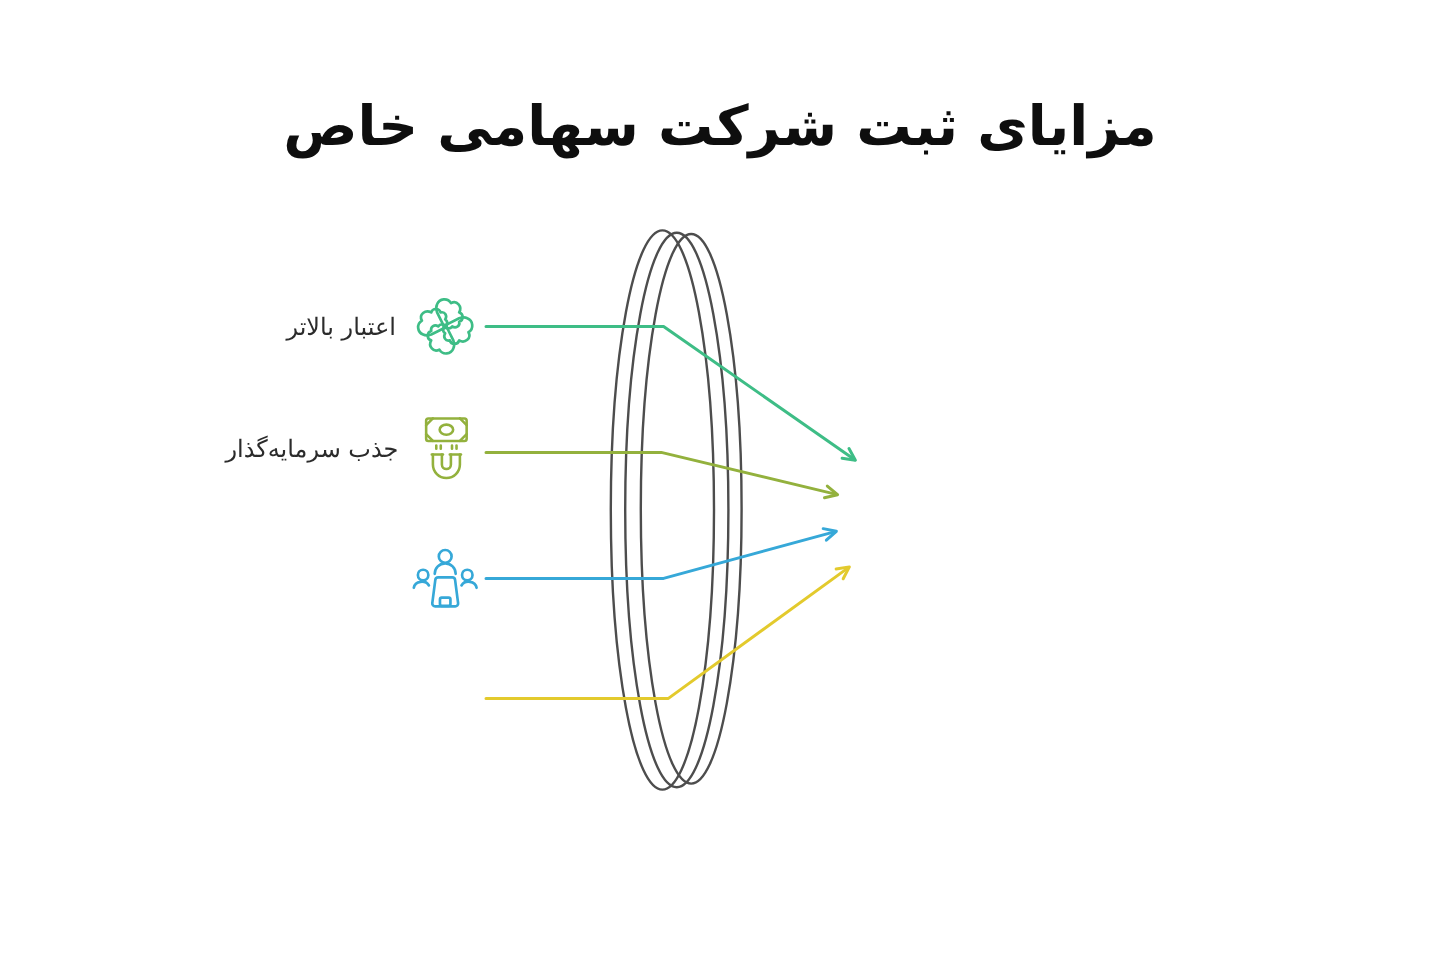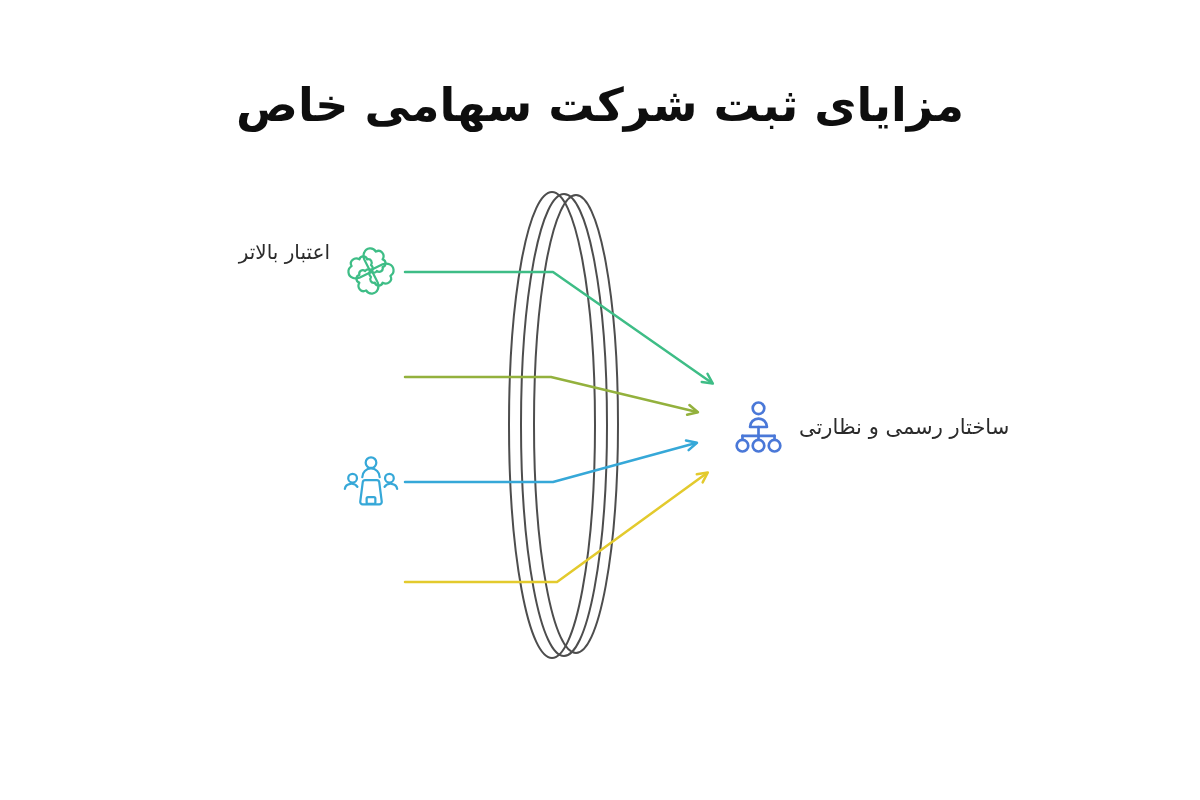--- a/index.html
+++ b/index.html
@@ -35,7 +35,7 @@
     width: 282px;
     height: 64px;
     display: flex;
-    align-items: flex-start;
+    align-items: center;
     justify-content: flex-end;
     gap: 10px;
   }

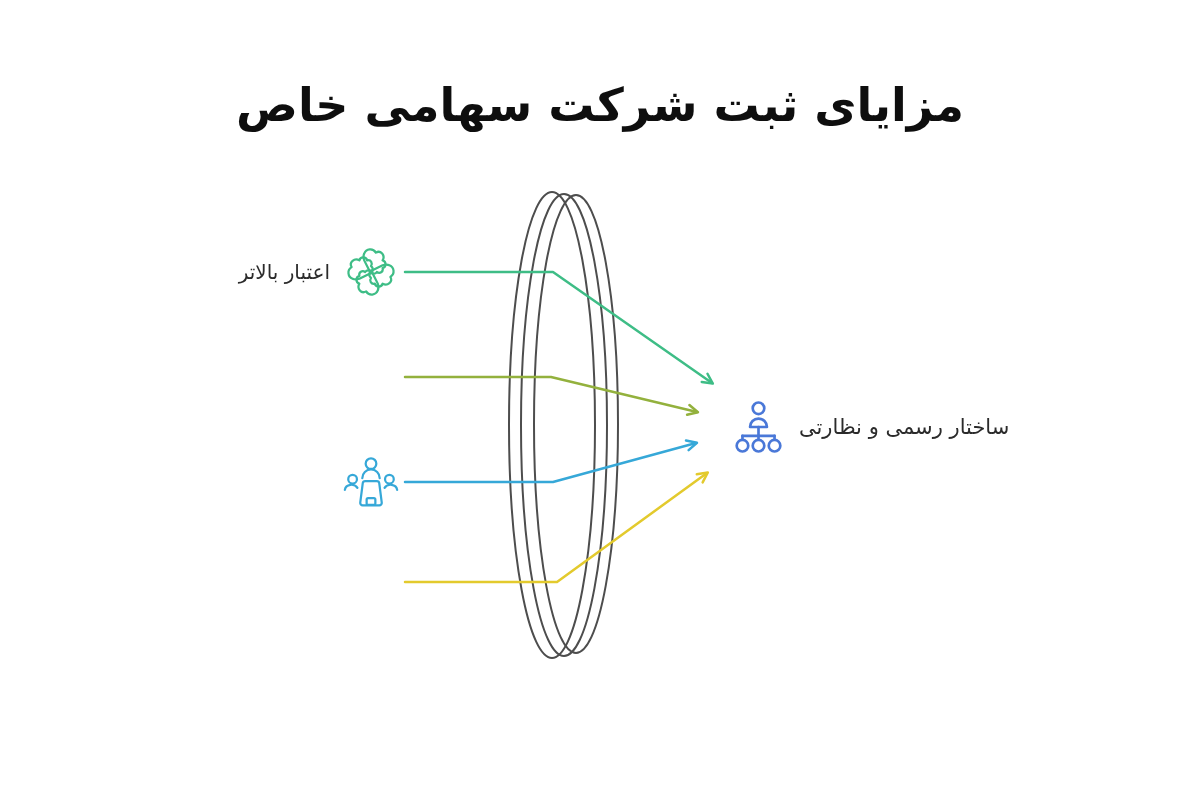--- a/index.html
+++ b/index.html
@@ -111,6 +111,20 @@
     </svg>
   </div>
 
+  <div class="benefit row-2">
+    <span class="label">جذب سرمایه‌گذار</span>
+    <svg class="icon" width="60" height="62" viewBox="0 0 64 64">
+      <g fill="none" stroke-width="2.3" stroke-linecap="round" stroke-linejoin="round" stroke="#93b13d">
+        <rect x="14" y="5" width="36" height="20" rx="2"></rect>
+        <ellipse cx="32" cy="15" rx="6" ry="4.5"></ellipse>
+        <path d="M14,11 l6,-6 M50,11 l-6,-6 M14,19 l6,6 M50,19 l-6,6"></path>
+        <path d="M23,29 v3 M27,29 v3 M37,29 v3 M41,29 v3"></path>
+        <path d="M20,37 v9 a12,12 0 0 0 24,0 v-9"></path>
+        <path d="M28,37 v9 a4,4 0 0 0 8,0 v-9"></path>
+        <path d="M19,37 h10 M35,37 h10"></path>
+      </g>
+    </svg>
+  </div>
 
   <div class="benefit row-3">
     <svg class="icon" width="62" height="62" viewBox="0 0 64 64">

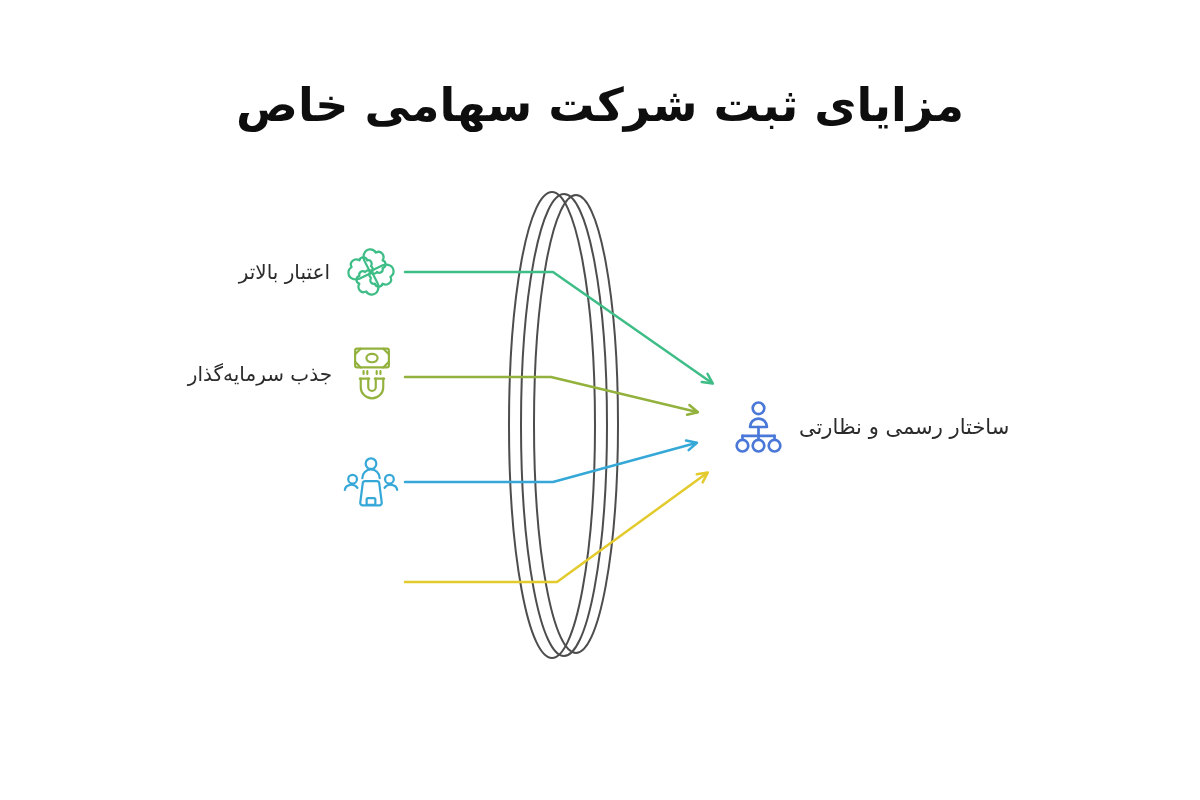--- a/index.html
+++ b/index.html
@@ -142,21 +142,6 @@
   </div>
 
 
-  <div class="result">
-    <svg class="icon" width="57" height="54" viewBox="0 0 64 60">
-      <g fill="none" stroke-width="3" stroke-linecap="round" stroke-linejoin="round" stroke="#4a78d8">
-        <circle cx="32" cy="9" r="6.5"></circle>
-        <path d="M22.5,30 a9.5,9.5 0 0 1 19,0 z"></path>
-        <path d="M32,30 v10"></path>
-        <path d="M14,40 h36"></path>
-        <path d="M14,40 v4 M32,40 v4 M50,40 v4"></path>
-        <circle cx="14" cy="51" r="6.5"></circle>
-        <circle cx="32" cy="51" r="6.5"></circle>
-        <circle cx="50" cy="51" r="6.5"></circle>
-      </g>
-    </svg>
-    <span class="label">ساختار رسمی و نظارتی</span>
-  </div>
 
 </div>
 

